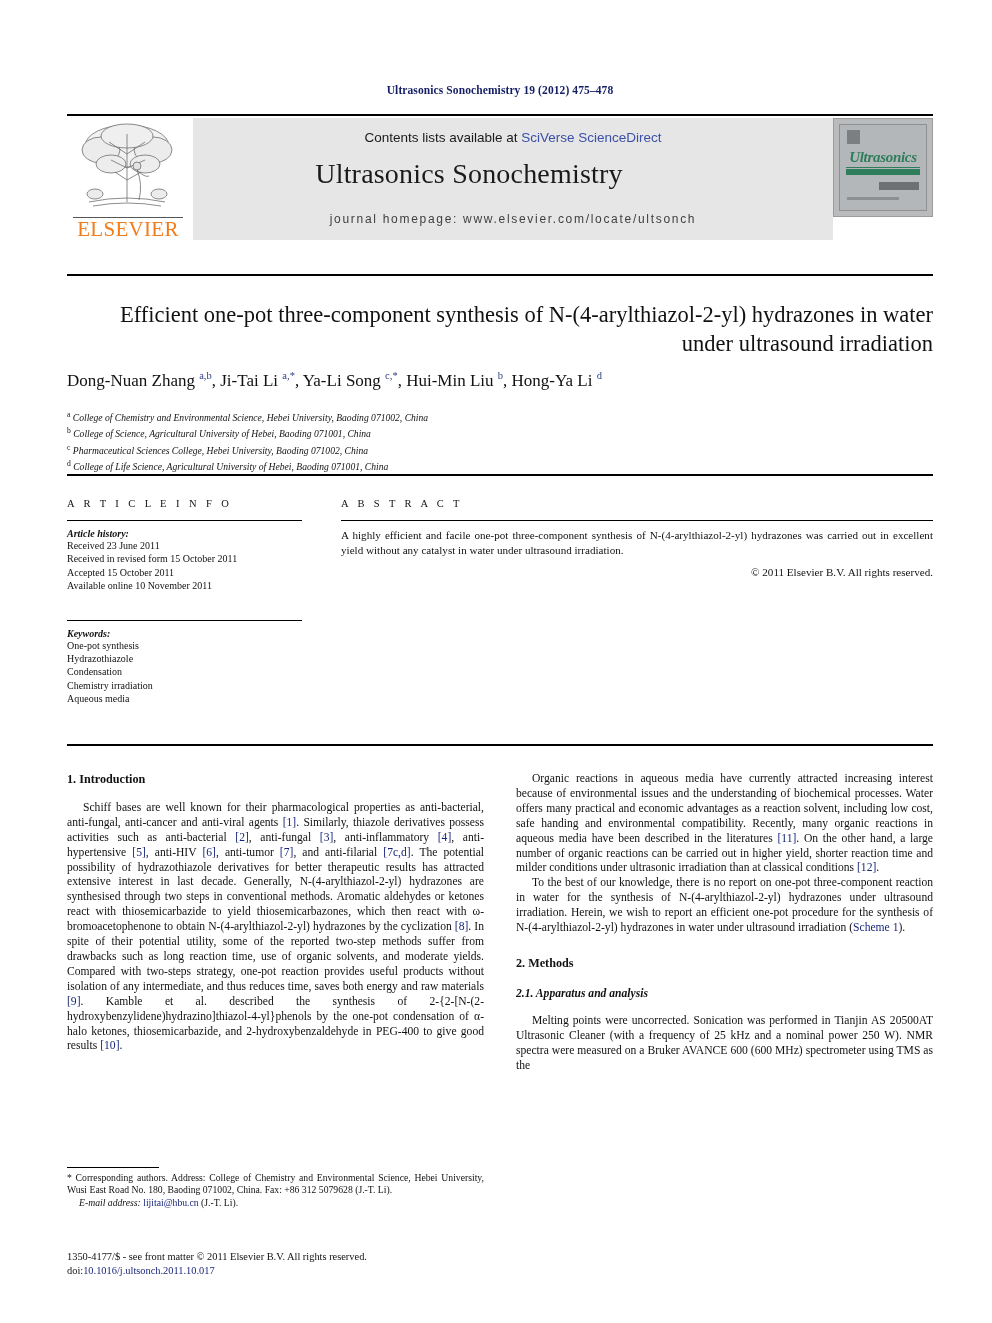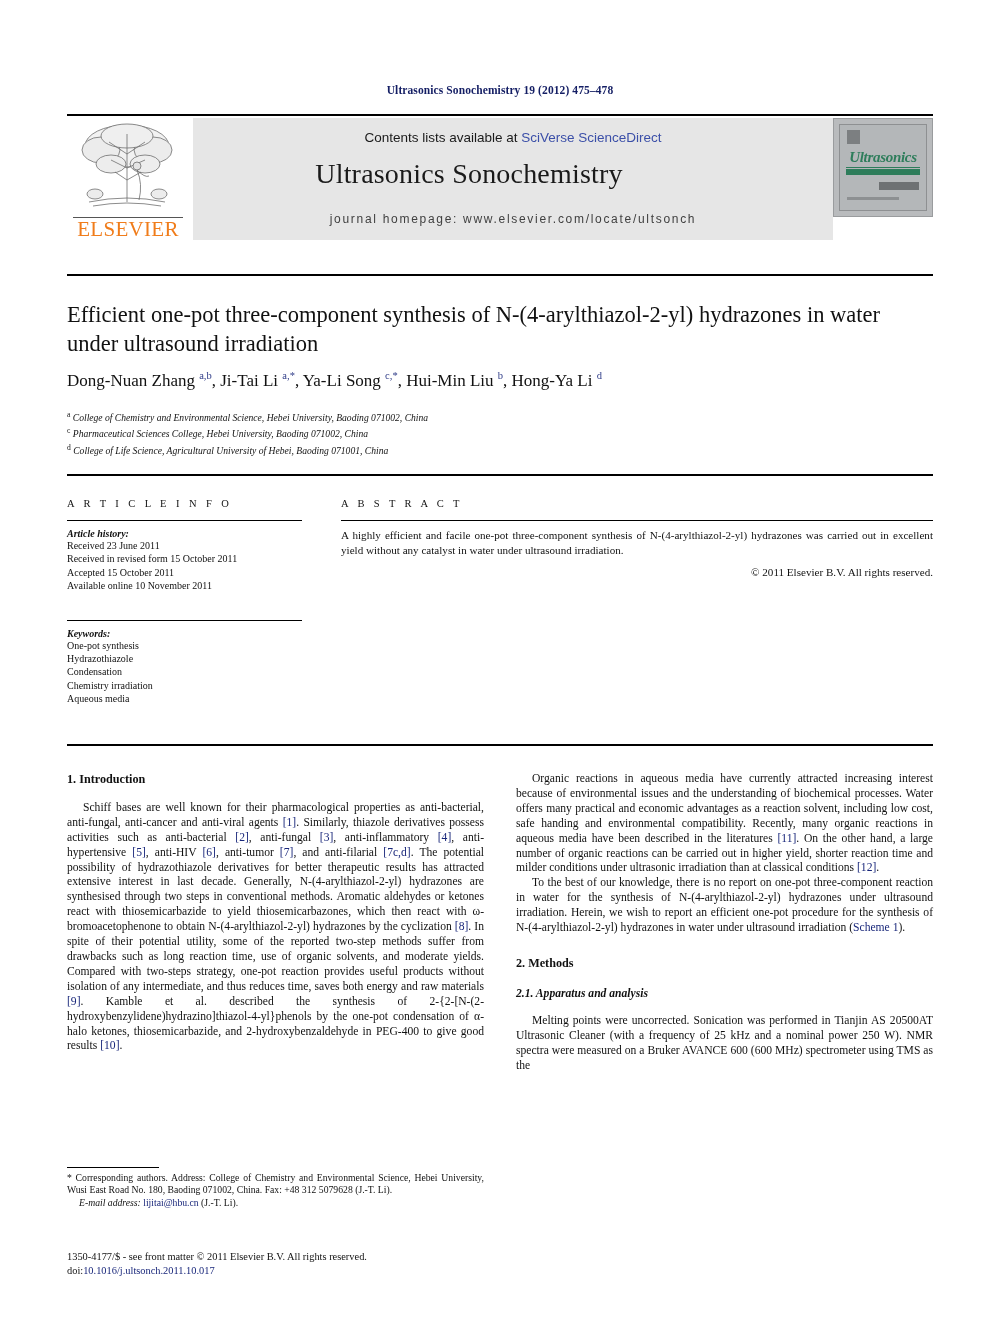--- a/index.html
+++ b/index.html
@@ -195,6 +195,7 @@
     font-size: 22.5px;
     line-height: 29px;
     color: #111;
+    text-align: right;
   }
   .authors {
     position: absolute;

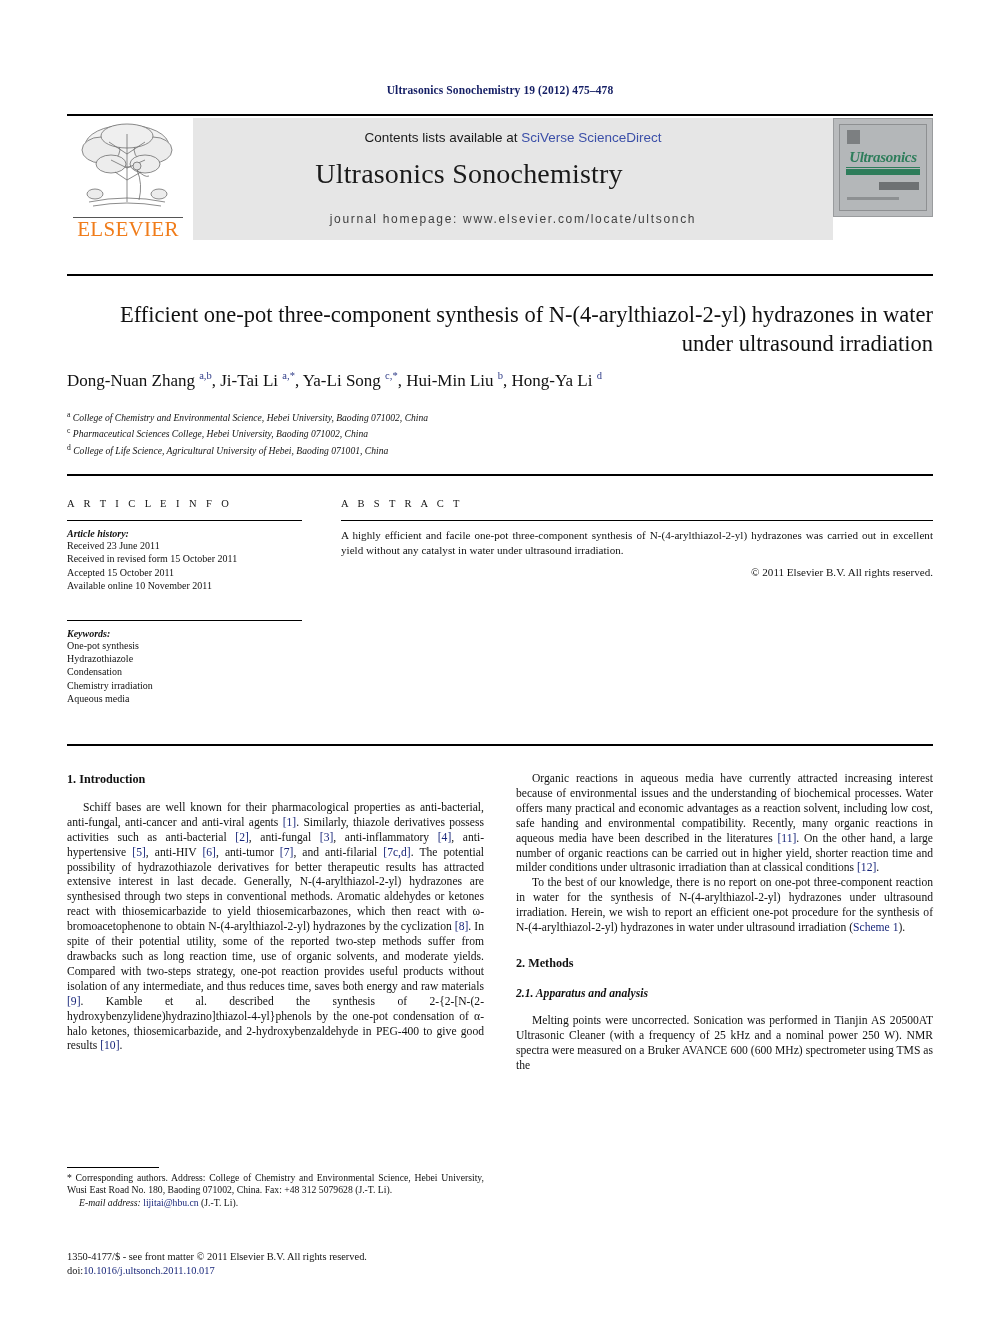--- a/index.html
+++ b/index.html
@@ -414,6 +414,7 @@
   <div class="authors">Dong-Nuan Zhang <sup>a,b</sup>, Ji-Tai Li <sup>a,</sup><sup>*</sup>, Ya-Li Song <sup>c,</sup><sup>*</sup>, Hui-Min Liu <sup>b</sup>, Hong-Ya Li <sup>d</sup></div>
   <div class="affiliations">
       <div><sup>a</sup> College of Chemistry and Environmental Science, Hebei University, Baoding 071002, China</div>
+      <div><sup>b</sup> College of Science, Agricultural University of Hebei, Baoding 071001, China</div>
       <div><sup>c</sup> Pharmaceutical Sciences College, Hebei University, Baoding 071002, China</div>
       <div><sup>d</sup> College of Life Science, Agricultural University of Hebei, Baoding 071001, China</div>
     </div>

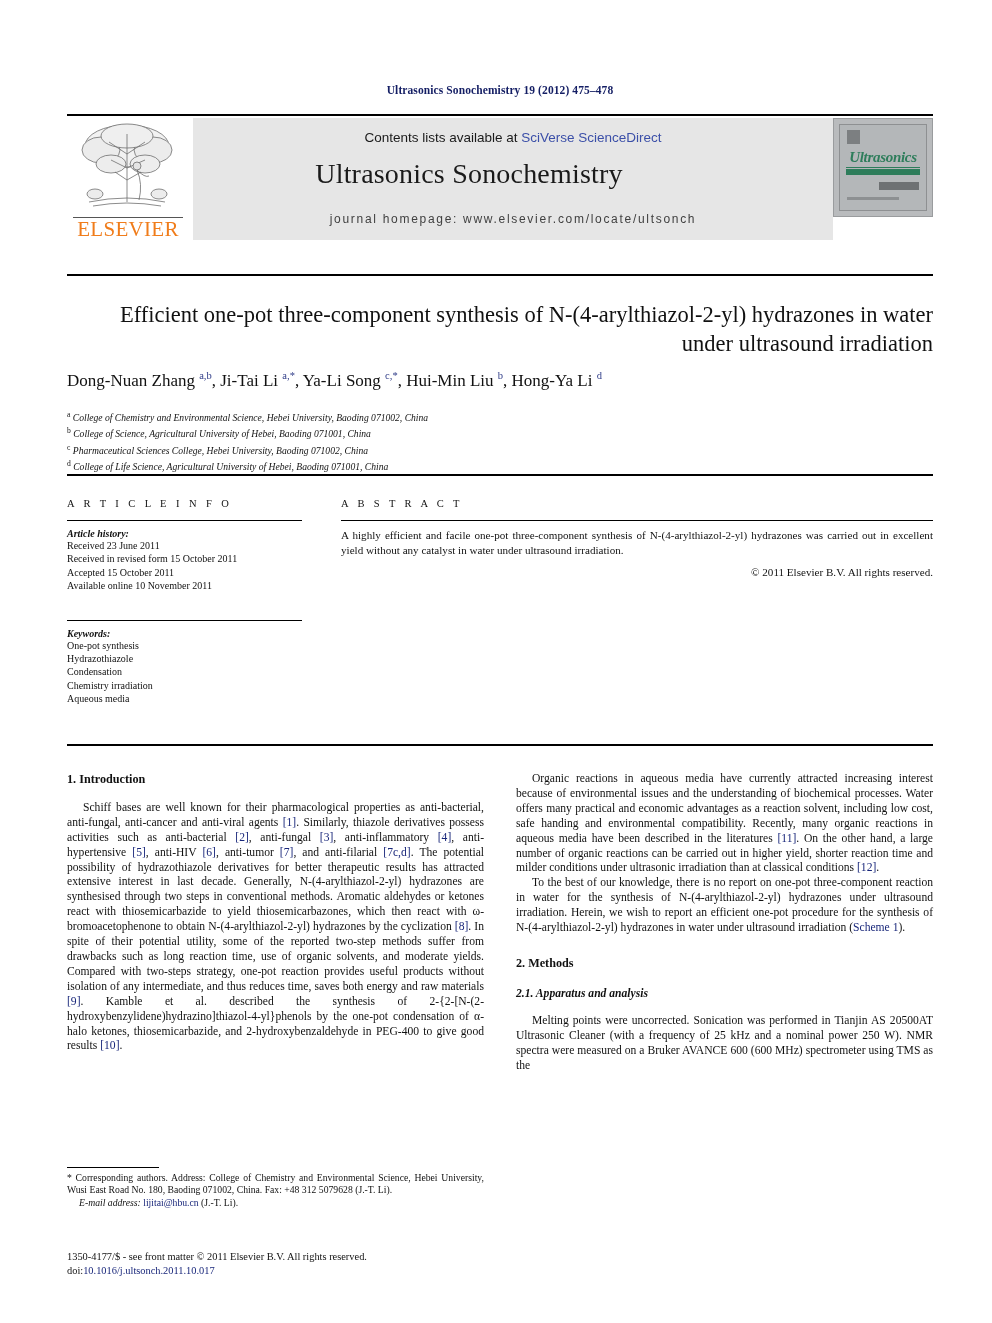--- a/index.html
+++ b/index.html
@@ -469,7 +469,7 @@
 
   <div class="foot-rule"></div>
   <div class="footnote">
-    <div>* Corresponding authors. Address: College of Chemistry and Environmental Science, Hebei University, Wusi East Road No. 180, Baoding 071002, China. Fax: +48 312 5079628 (J.-T. Li).</div>
+    <div>* Corresponding authors. Address: College of Chemistry and Environmental Science, Hebei University, Wusi East Road No. 180, Baoding 071002, China. Fax: +86 312 5079628 (J.-T. Li).</div>
     <div class="fn-indent">
       <span class="em-label">E-mail address:</span>
       <span class="email">lijitai@hbu.cn</span>

